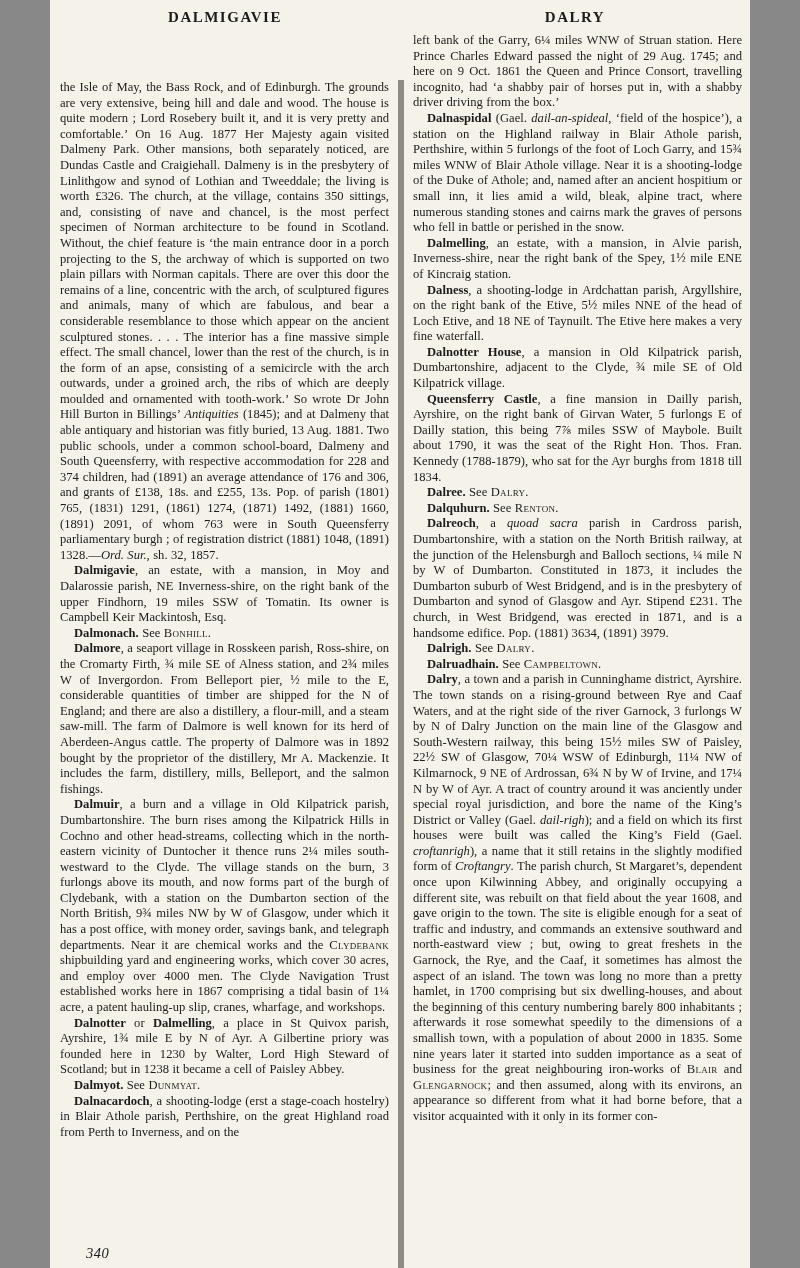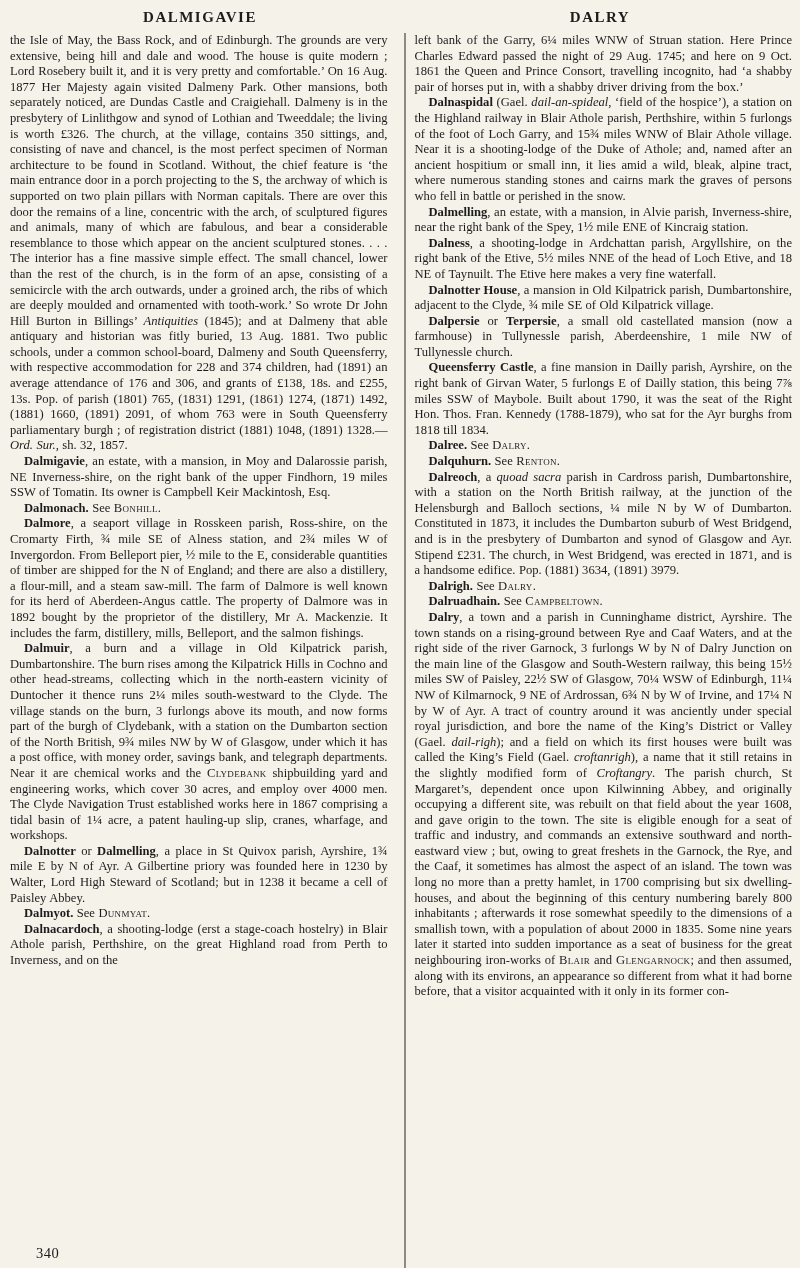--- a/index.html
+++ b/index.html
@@ -5,7 +5,7 @@
   html, body { margin: 0; padding: 0; background: #888; }
   .page {
     position: relative;
-    width: 800px;
+    width: 700px;
     height: 1268px;
     margin: 0 auto;
     background: #f5f2ea;

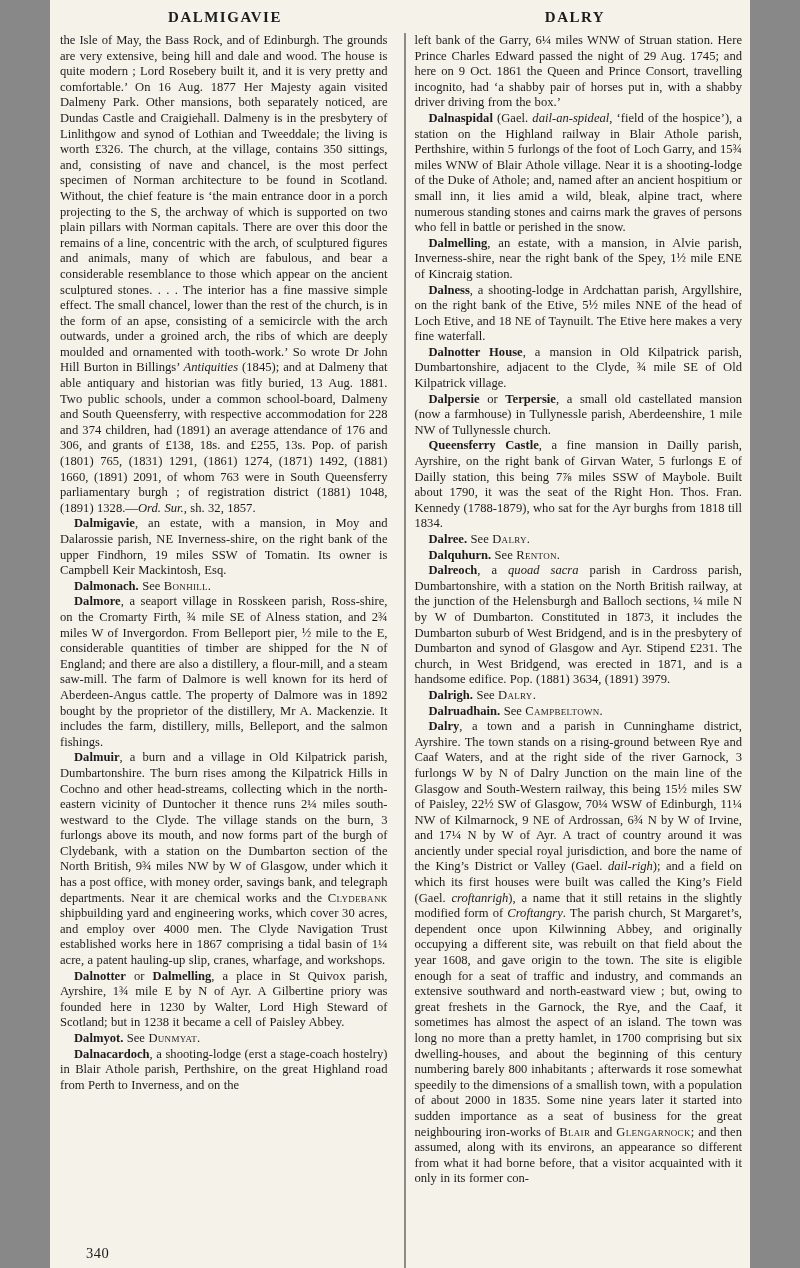--- a/index.html
+++ b/index.html
@@ -40,8 +40,9 @@
     overflow: hidden;
   }
   .col-left {
-    padding-right: 16px;
-    border-right: 2px solid #a21caf;
+    padding-right: 9px;
+    border-right: 6px solid #a21caf;
+    margin-top: 47px;
   }
   .col-right {
     padding-left: 9px;

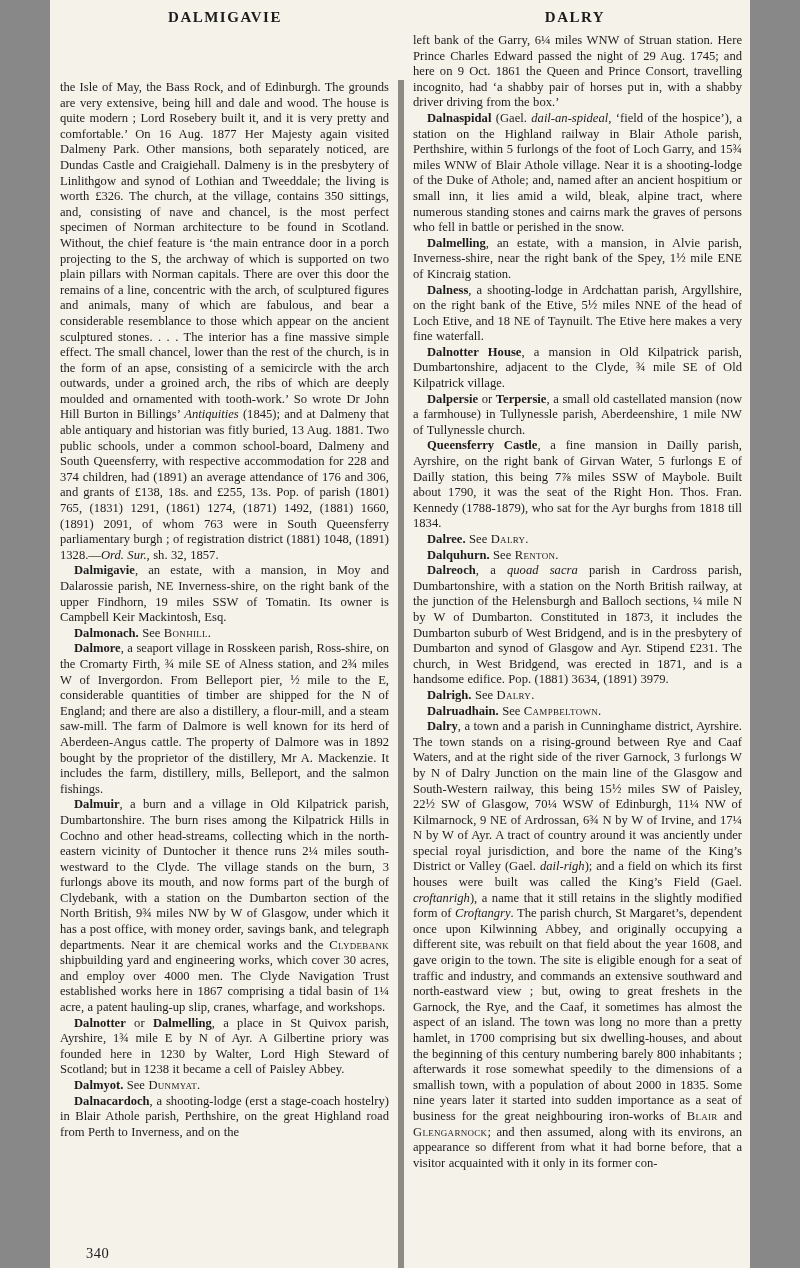--- a/index.html
+++ b/index.html
@@ -92,7 +92,6 @@
         <p class="para indent"><span class="seg-b">Dalmelling</span><span class="seg-n">, an estate, with a mansion, in Alvie parish, Inverness-shire, near the right bank of the Spey, 1½ mile ENE of Kincraig station.</span></p>
         <p class="para indent"><span class="seg-b">Dalness</span><span class="seg-n">, a shooting-lodge in Ardchattan parish, Argyllshire, on the right bank of the Etive, 5½ miles NNE of the head of Loch Etive, and 18 NE of Taynuilt.  The Etive here makes a very fine waterfall.</span></p>
         <p class="para indent"><span class="seg-b">Dalnotter House</span><span class="seg-n">, a mansion in Old Kilpatrick parish, Dumbartonshire, adjacent to the Clyde, ¾ mile SE of Old Kilpatrick village.</span></p>
-        <p class="para indent"><span class="seg-b">Dalpersie</span><span class="seg-n"> or </span><span class="seg-b">Terpersie</span><span class="seg-n">, a small old castellated mansion (now a farmhouse) in Tullynessle parish, Aberdeenshire, 1 mile NW of Tullynessle church.</span></p>
         <p class="para indent"><span class="seg-b">Queensferry Castle</span><span class="seg-n">, a fine mansion in Dailly parish, Ayrshire, on the right bank of Girvan Water, 5 furlongs E of Dailly station, this being 7⅞ miles SSW of Maybole. Built about 1790, it was the seat of the Right Hon. Thos. Fran. Kennedy (1788-1879), who sat for the Ayr burghs from 1818 till 1834.</span></p>
         <p class="para indent"><span class="seg-b">Dalree.</span><span class="seg-n">  See </span><span class="seg-sc">Dalry.</span></p>
         <p class="para indent"><span class="seg-b">Dalquhurn.</span><span class="seg-n">  See </span><span class="seg-sc">Renton.</span></p>

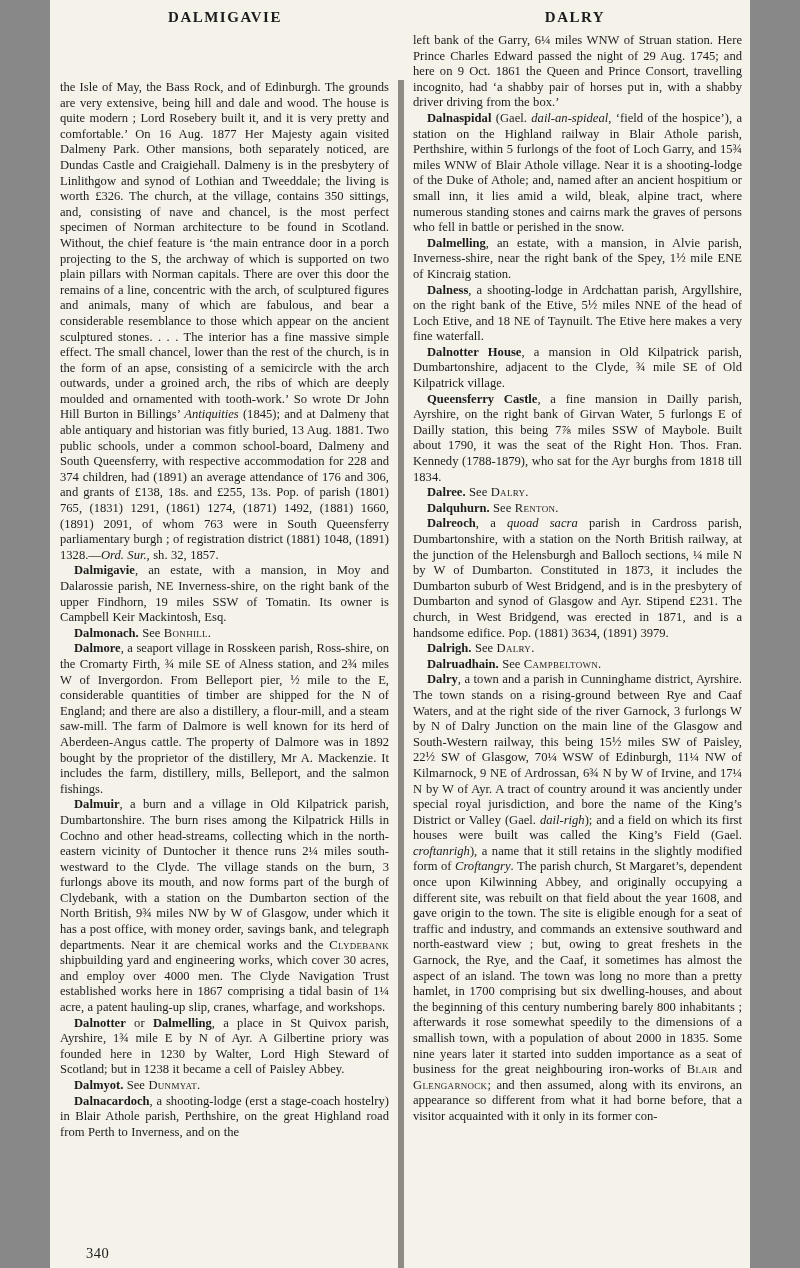--- a/index.html
+++ b/index.html
@@ -65,6 +65,7 @@
     bottom: 6px;
     font-size: 14.5px;
     letter-spacing: 0.5px;
+    font-style: italic;
   }
 </style>
 </head>

